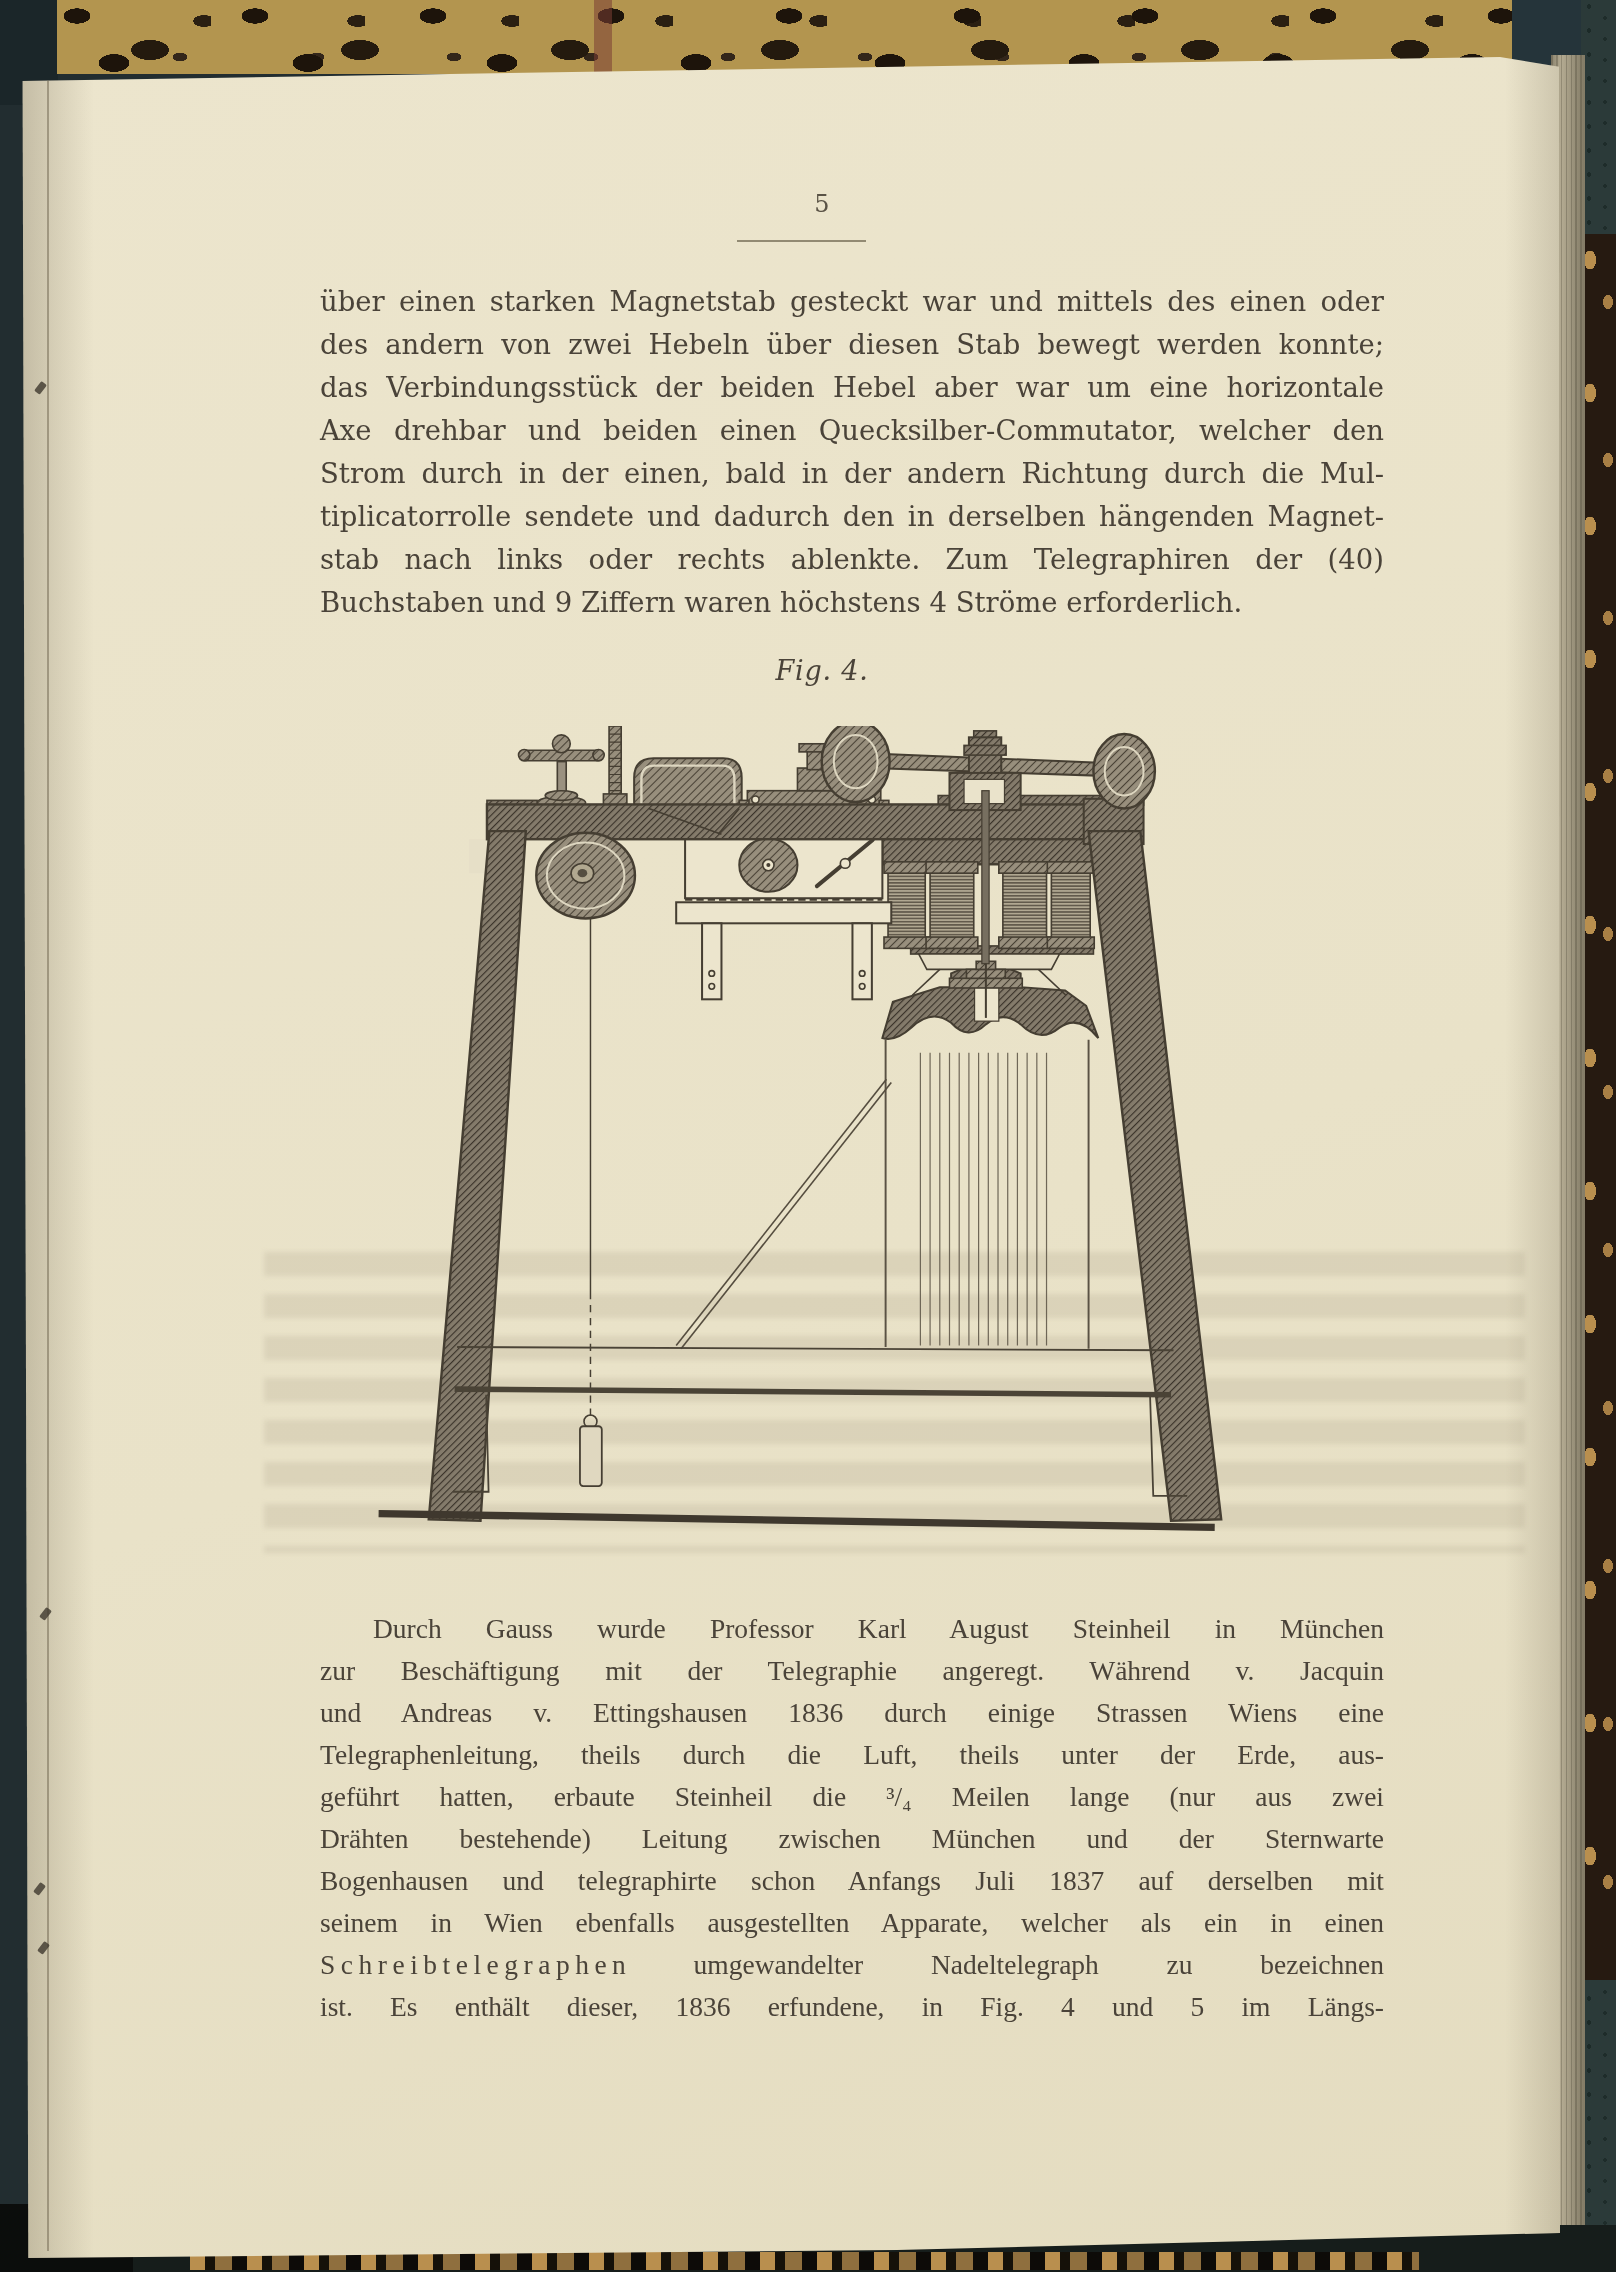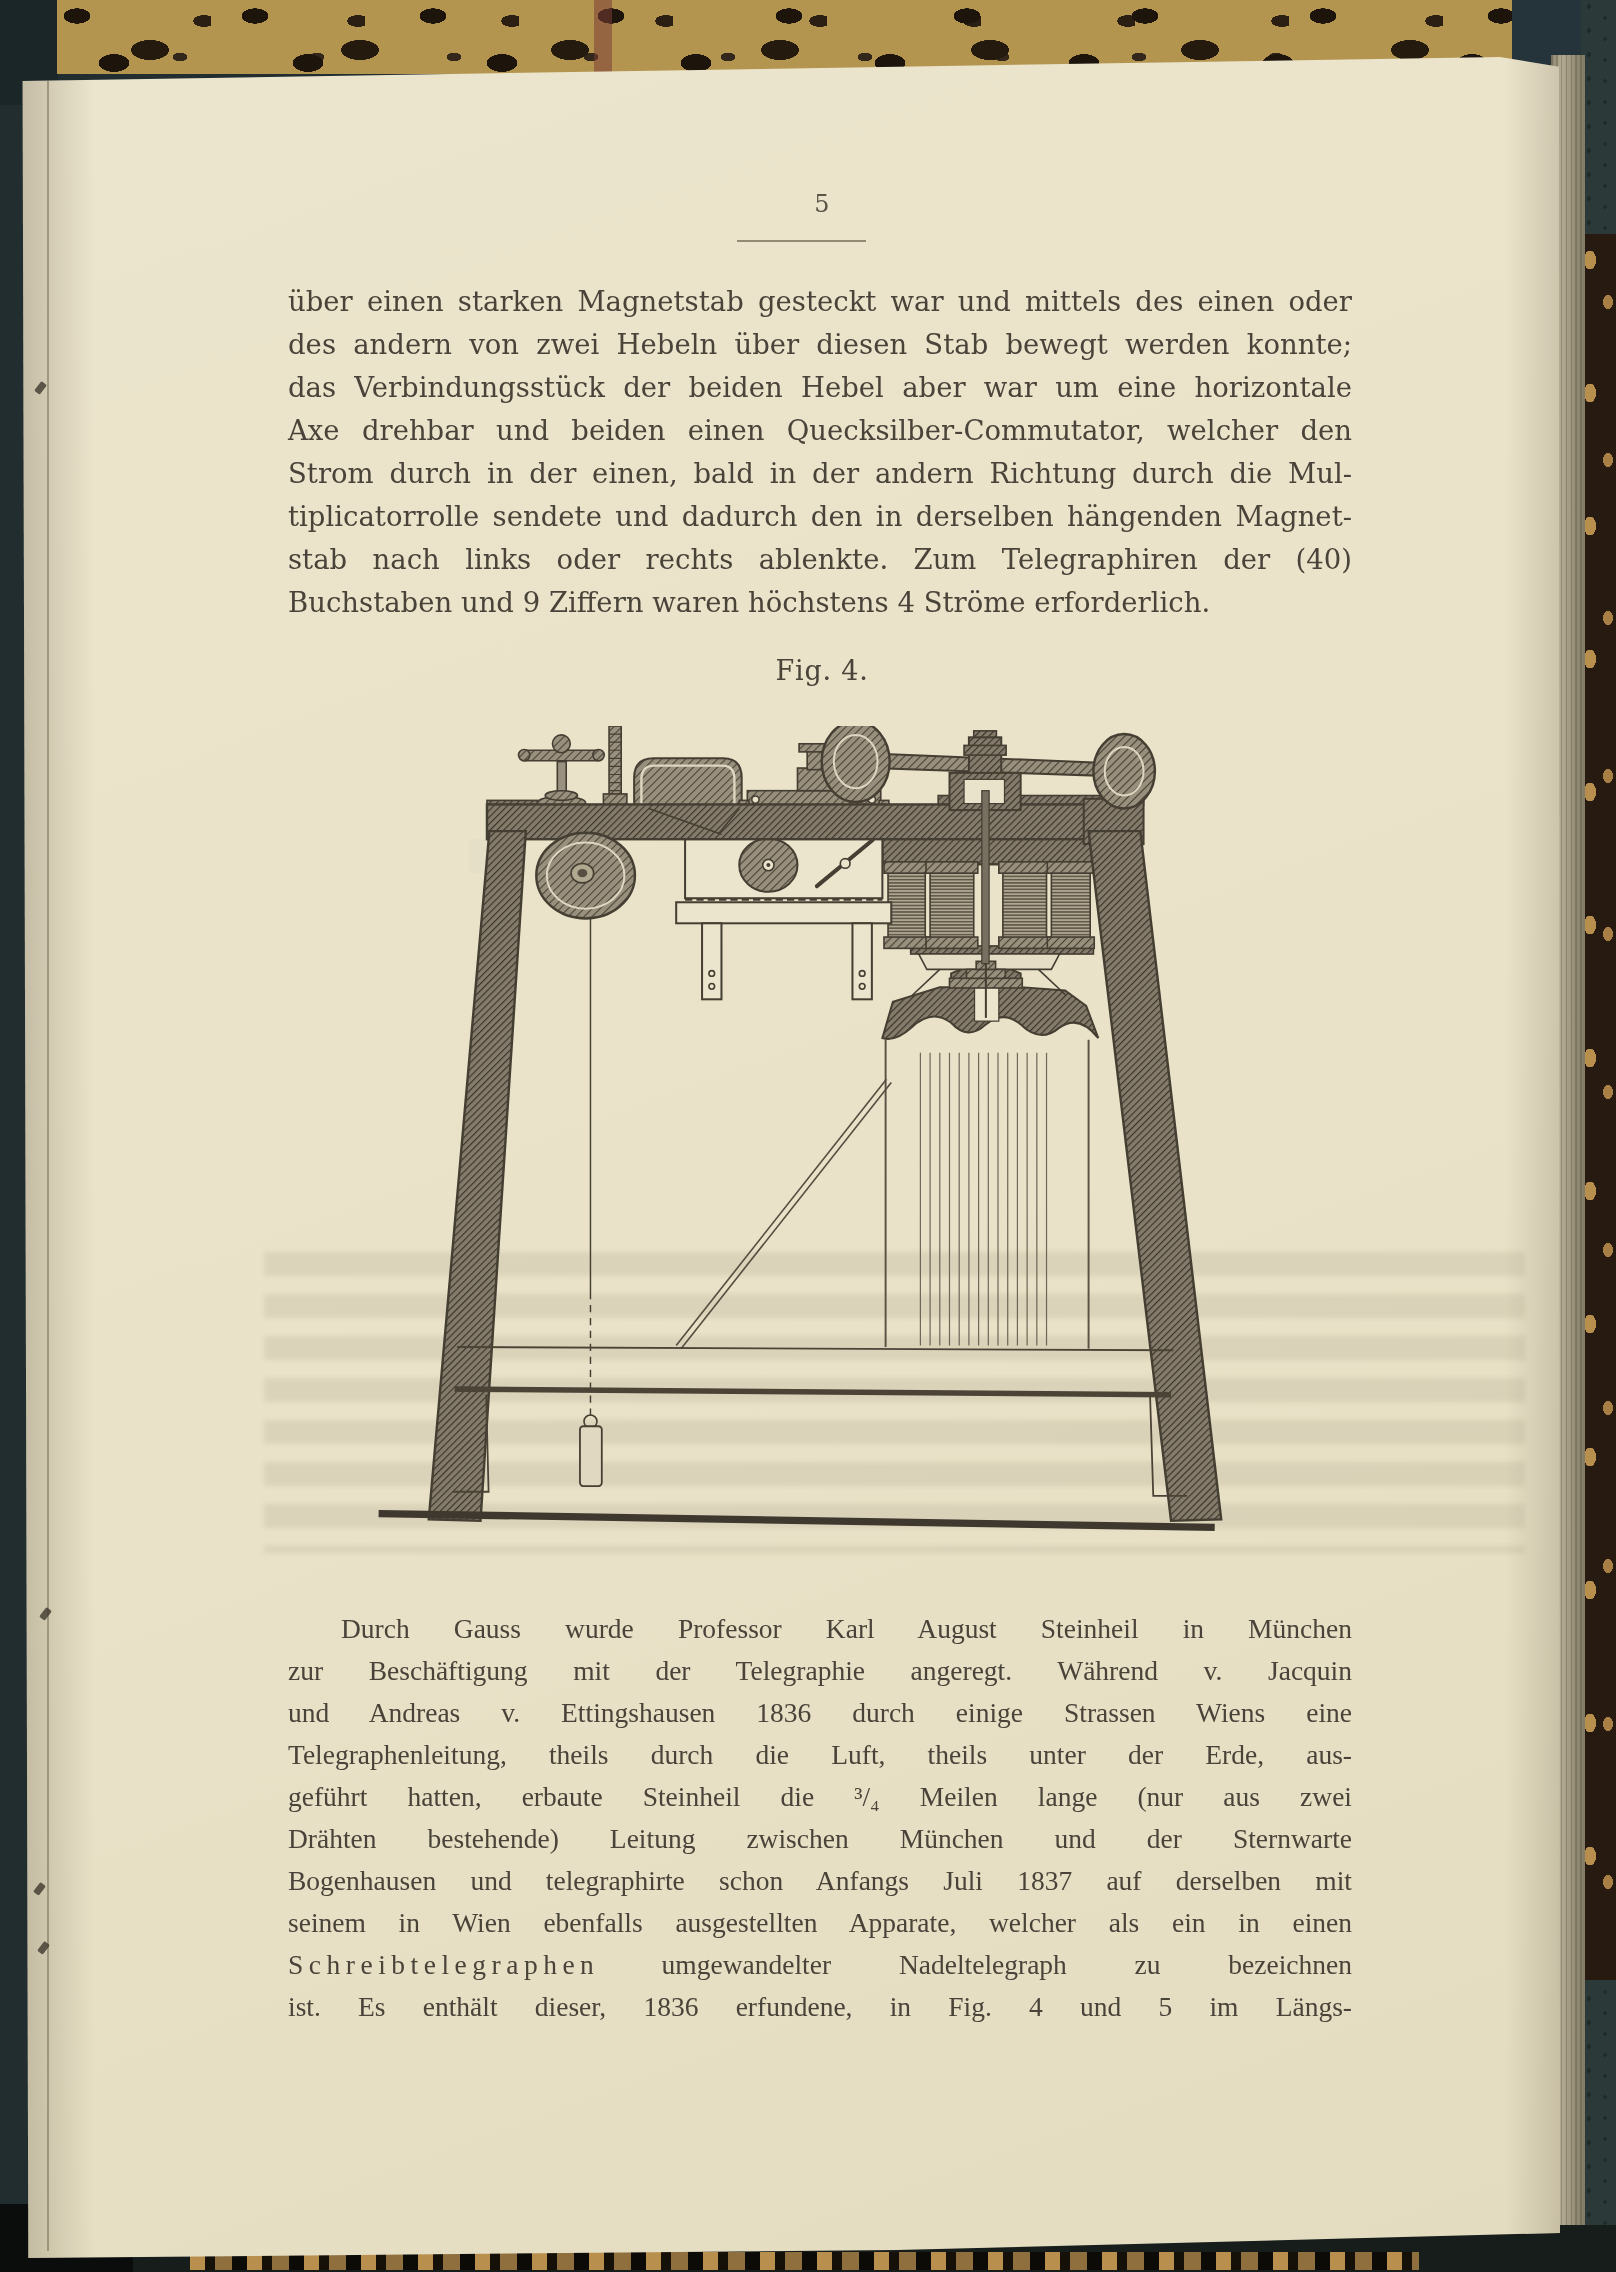--- a/index.html
+++ b/index.html
@@ -58,7 +58,7 @@
   .pagenum{position:absolute;left:243px;top:133px;width:1116px;text-align:center;
     font-size:24px;color:#5a5346;}
   .pagenum-rule{position:absolute;left:716px;top:183px;width:129px;height:1.6px;background:rgba(98,89,68,.65);}
-  .para{position:absolute;width:1064px;}
+  .para{position:absolute;width:1064px;margin-left:32px;}
   .tline{text-align:justify;text-align-last:justify;font-size:27.5px;color:#4a4339;}
   .para1{left:267px;top:223px;}
   .para1 .tline{line-height:43px;height:43px;}

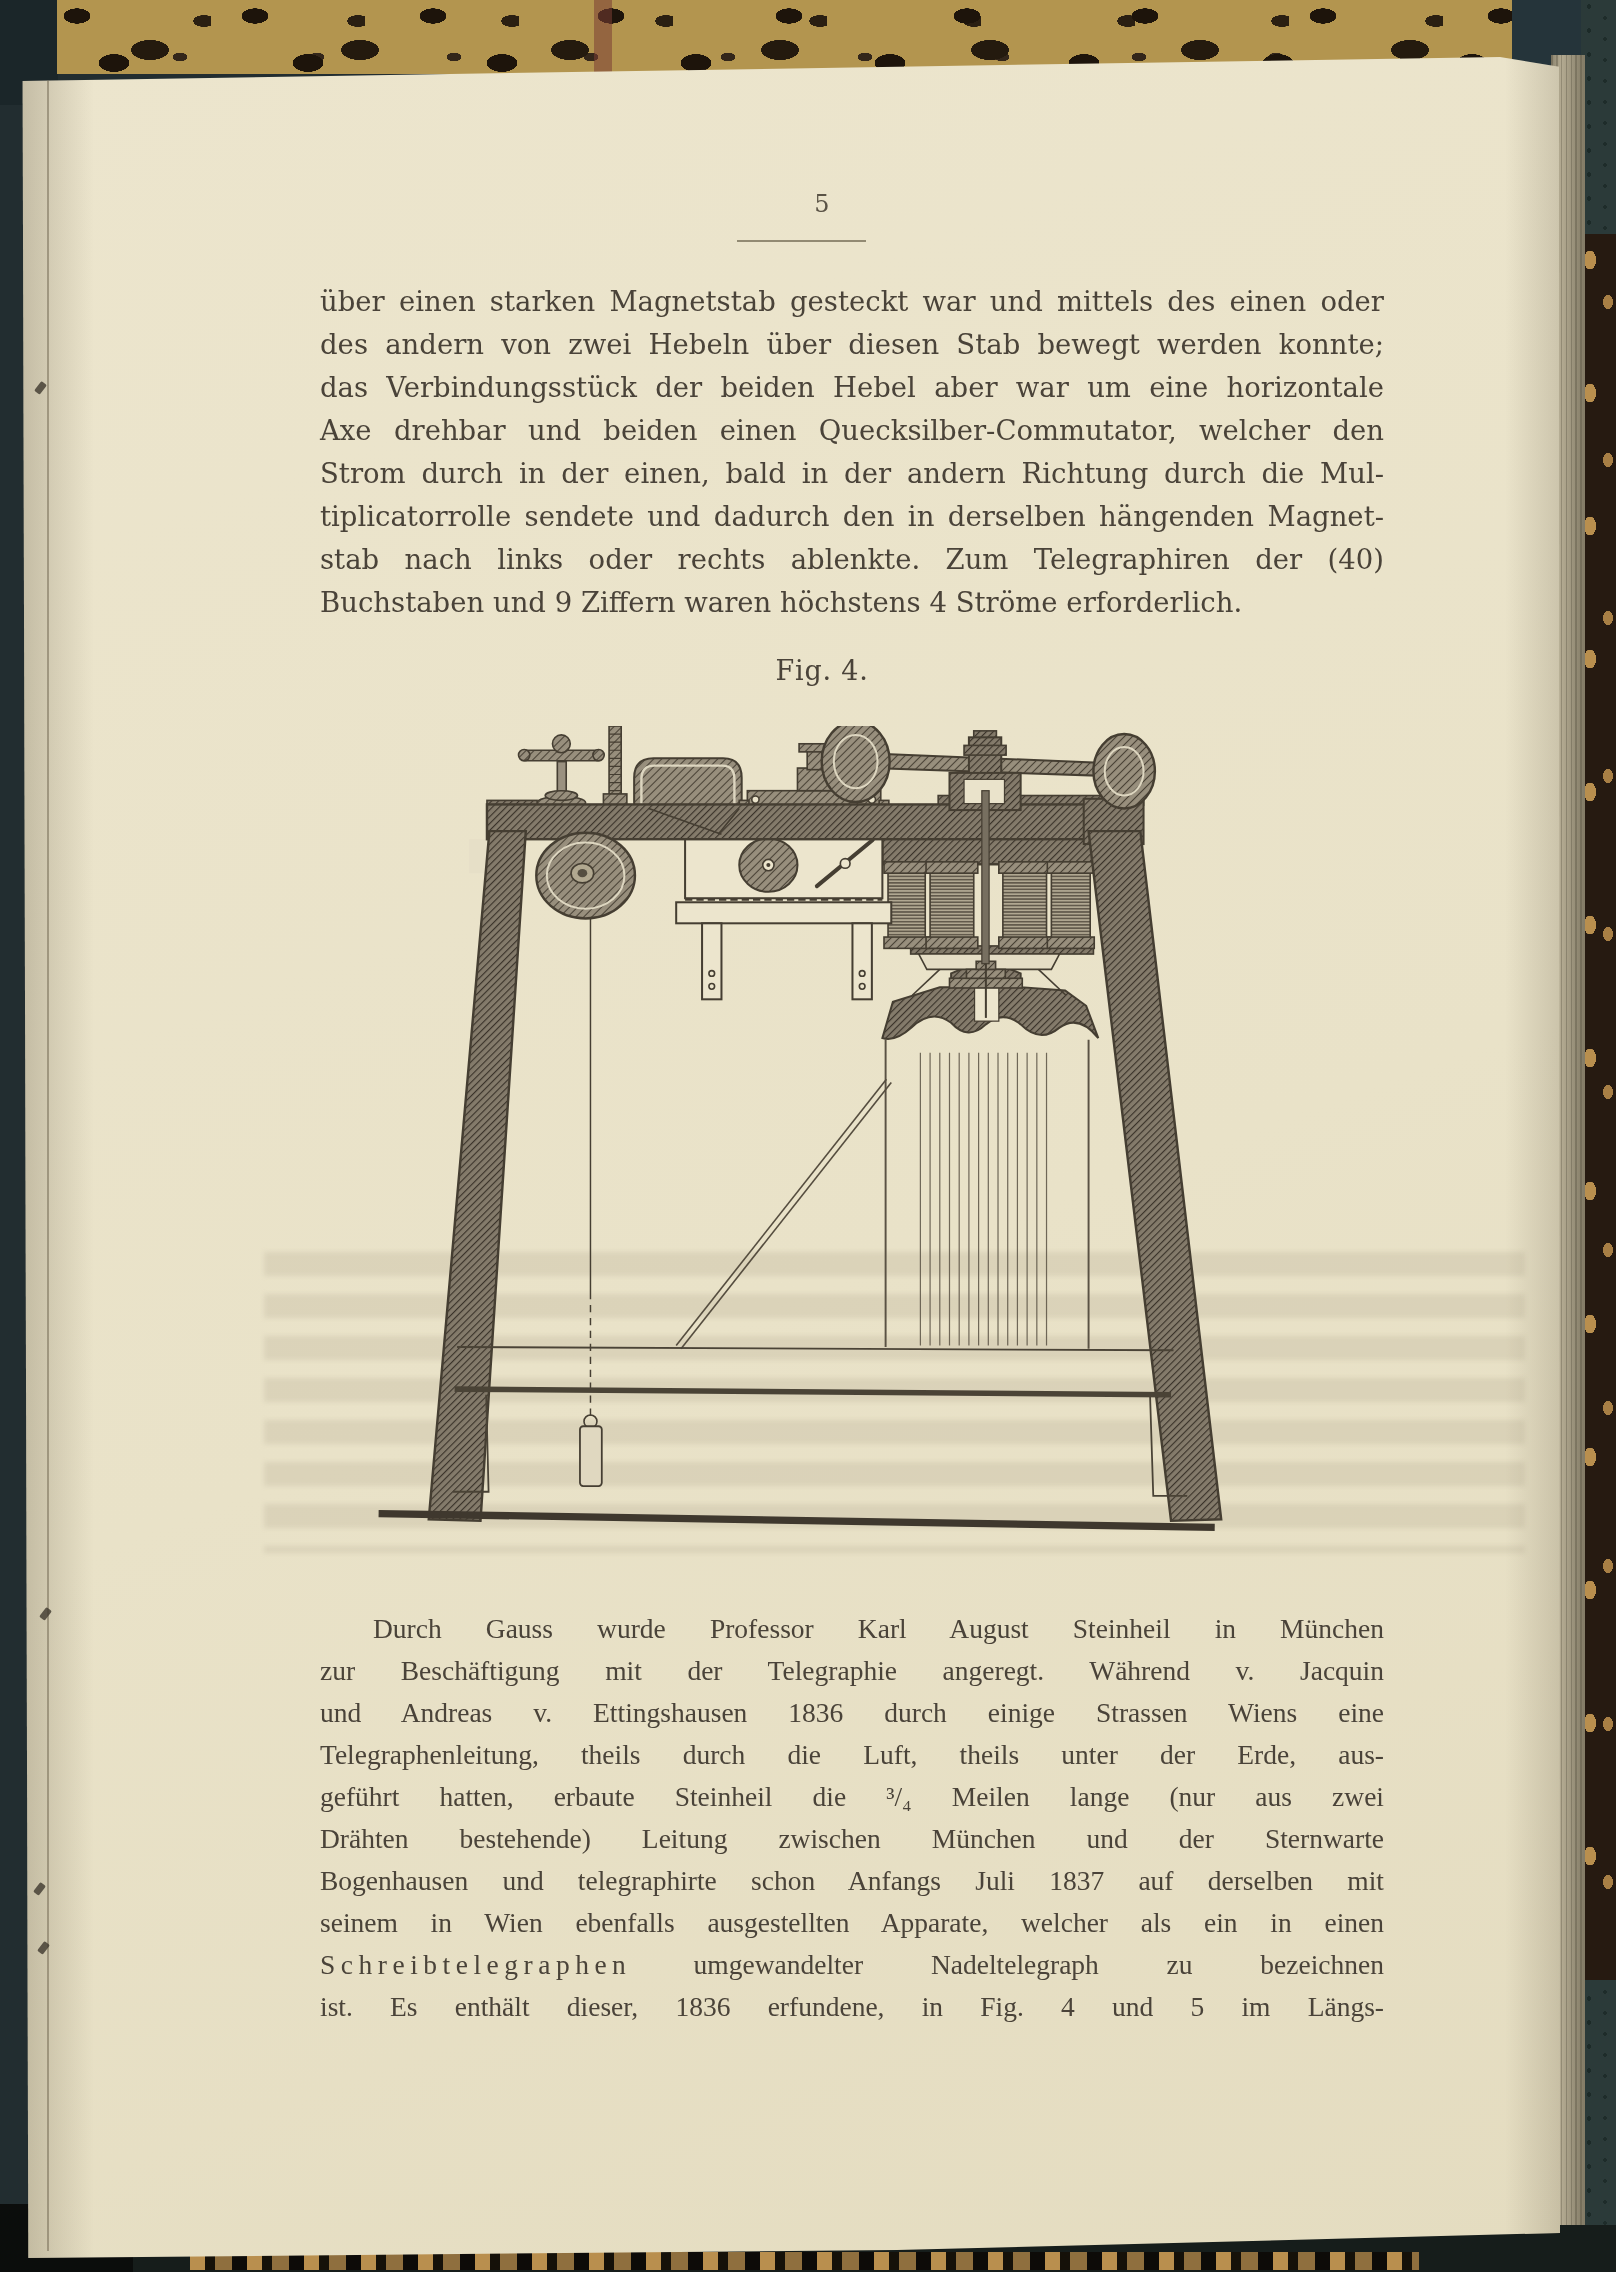--- a/index.html
+++ b/index.html
@@ -67,7 +67,7 @@
   .para2 .tline{line-height:42px;height:42px;font-family:Liberation Serif, serif;}
   .para2 .tline:first-child{text-indent:53px;}
   .figcaption{position:absolute;left:243px;top:598px;width:1116px;text-align:center;
-    font-size:27px;letter-spacing:0.8px;color:#4a4339;}
+    font-size:27px;letter-spacing:0.8px;color:#4a4339;font-style:italic;}
   .figure-svg{position:absolute;left:352px;top:669px;}
 </style>
 </head>

